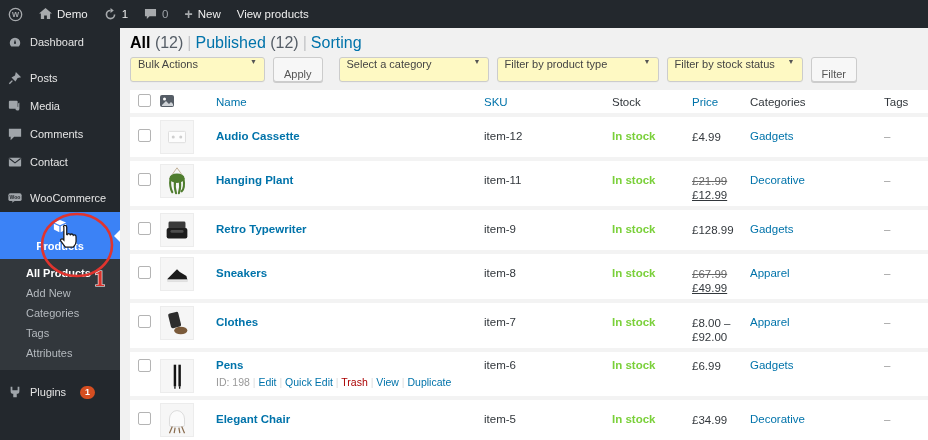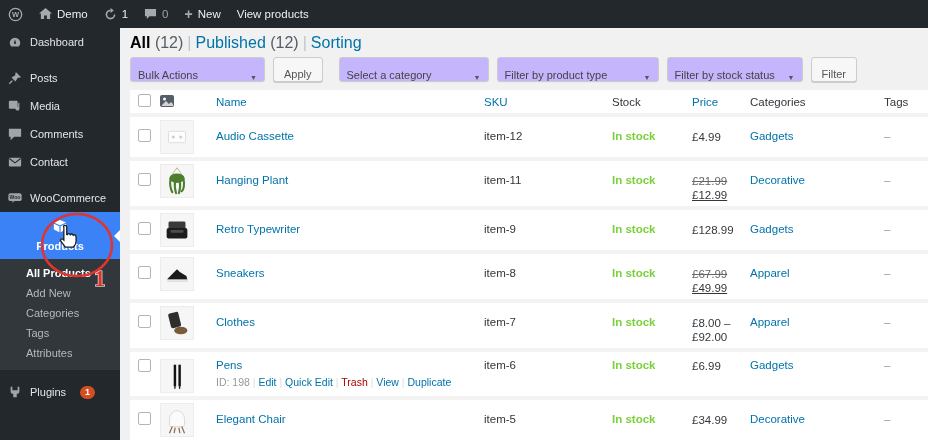--- a/index.html
+++ b/index.html
@@ -64,8 +64,8 @@
   .tab-sep { color:#c3c4c7; }
   .filter-row { margin-top:7px; display:flex; align-items:center; gap:8px; height:25px; }
   .select {
-    background:#c4b5fd; border:1px solid #ccc; border-radius:3px;
-    height:25px; display:flex; align-items:flex-end; justify-content:space-between;
+    background:#fef9c3; border:1px solid #ccc; border-radius:3px;
+    height:25px; display:flex; align-items:flex-start; justify-content:space-between;
     padding:0 7px; color:#444; cursor:pointer; box-shadow:0 1px 0 rgba(0,0,0,.02);
   }
   .select .arr { font-size:7px; color:#555; margin-left:8px; }

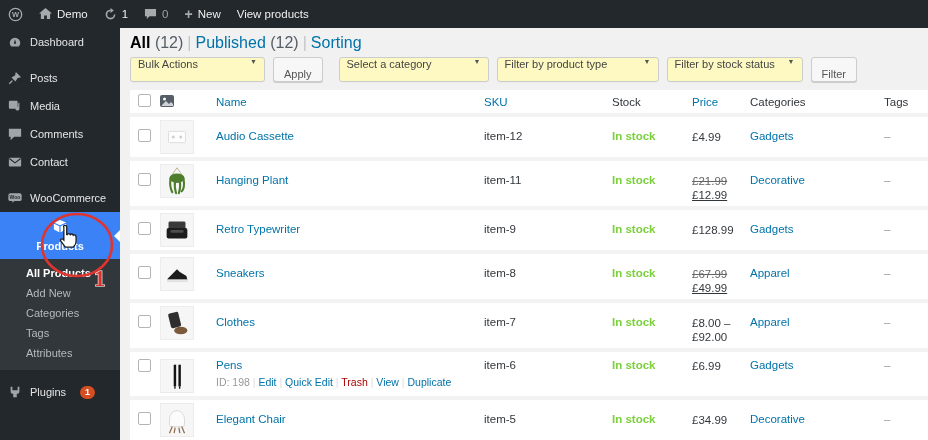--- a/index.html
+++ b/index.html
@@ -101,7 +101,7 @@
     width:34px; height:34px; background:#f6f6f6; border:1px solid #ececec;
     display:flex; align-items:center; justify-content:center; overflow:hidden;
   }
-  a.row-title { color:#0073aa; font-weight:normal; text-decoration:none; cursor:pointer;text-align:right; }
+  a.row-title { color:#0073aa; font-weight:bold; text-decoration:none; cursor:pointer;text-align:right; }
   a.cat-link { color:#0073aa; text-decoration:none; cursor:pointer; }
   .stock-in { color:#7ad03a; font-weight:bold; }
   .sku-val { color:#32373c; }

